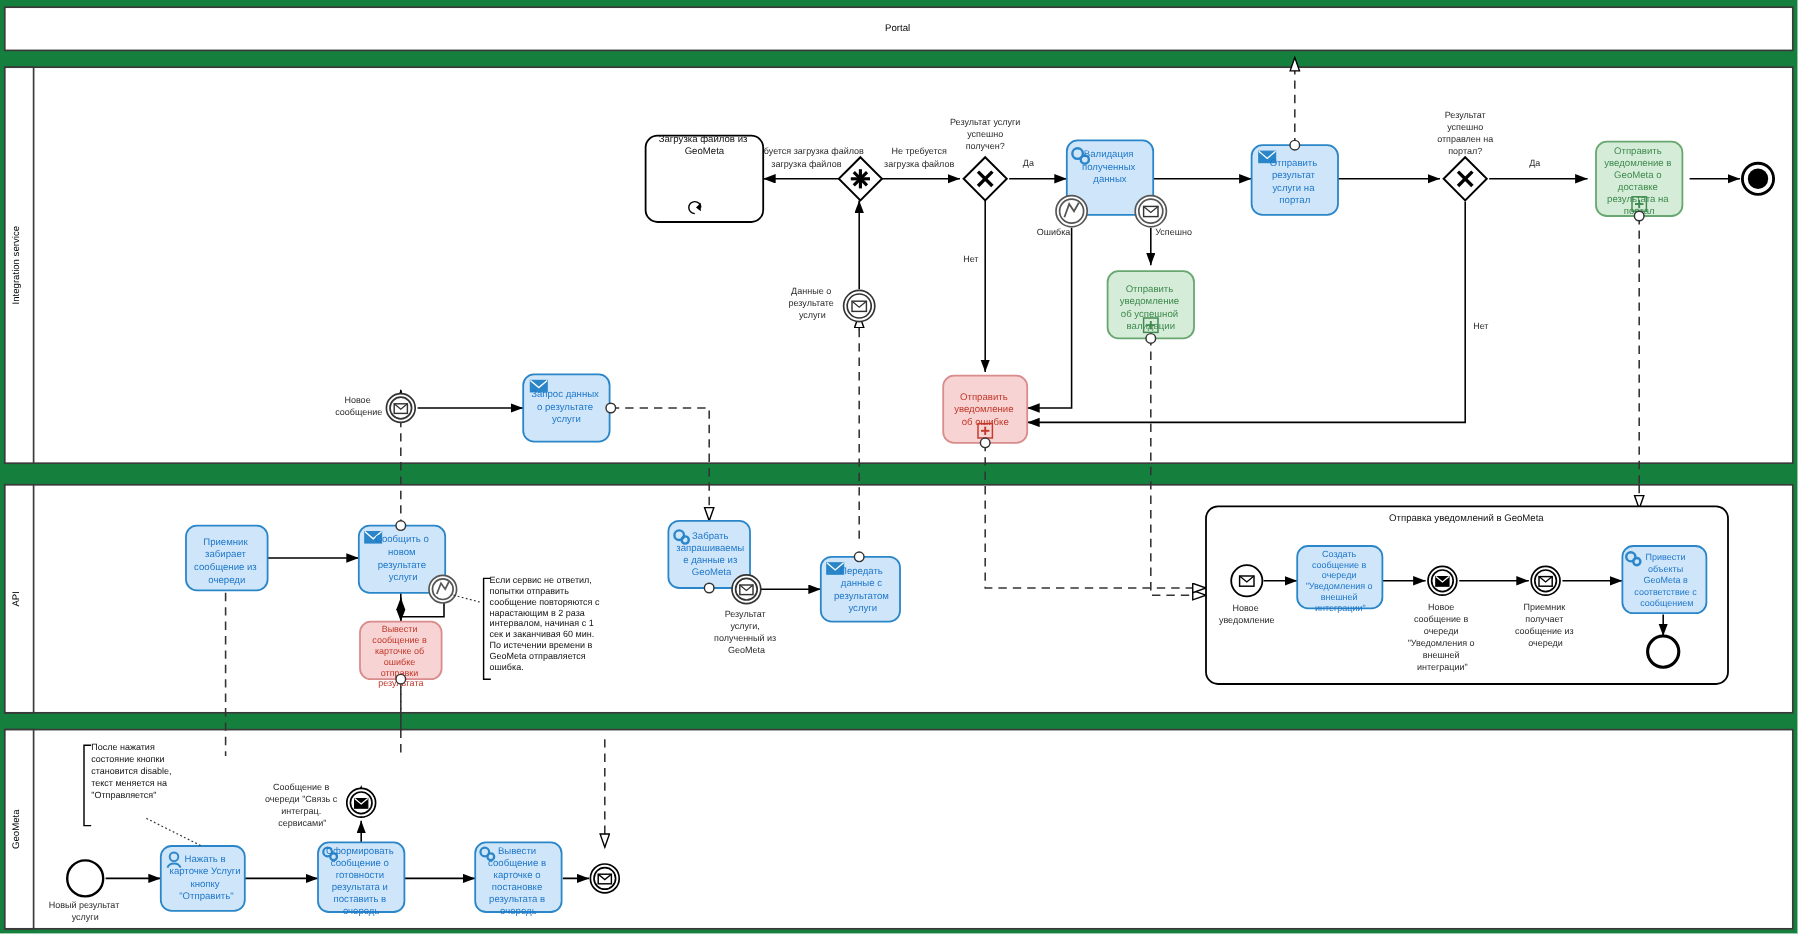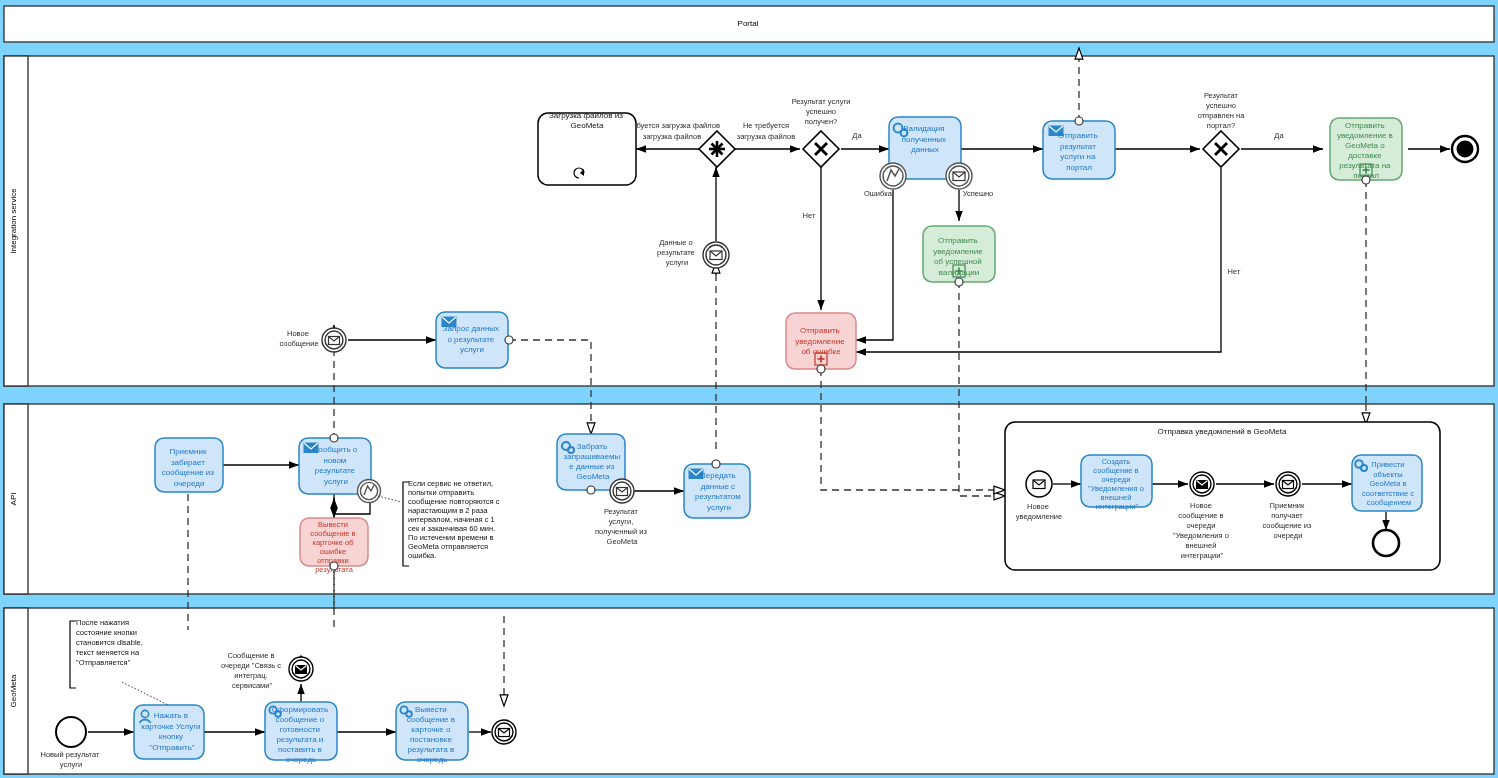--- a/index.html
+++ b/index.html
@@ -4,7 +4,7 @@
 <style>
   html,body{margin:0;padding:0;background:#ffffff;}
   body{font-family:"Liberation Sans",sans-serif;}
-  #stage{position:relative;width:1498px;height:778px;overflow:hidden;background:#7dd3fc;}
+  #stage{position:relative;width:1498px;height:778px;overflow:hidden;background:#15803d;}
   svg#canvas{position:absolute;left:0;top:0;width:1498px;height:778px;}
 
   .lane-label{font-size:8px;fill:#000;}

